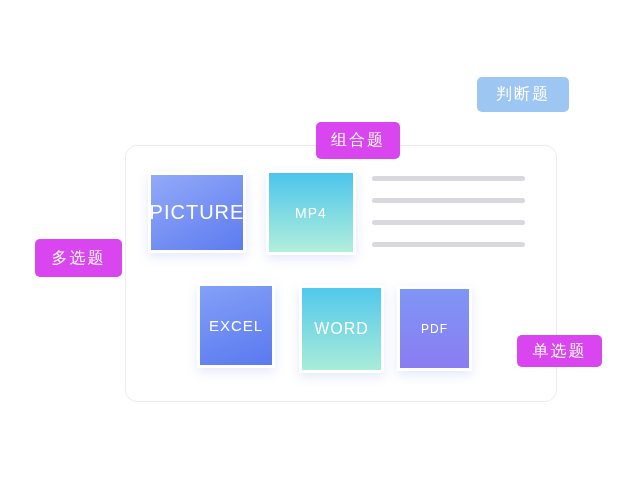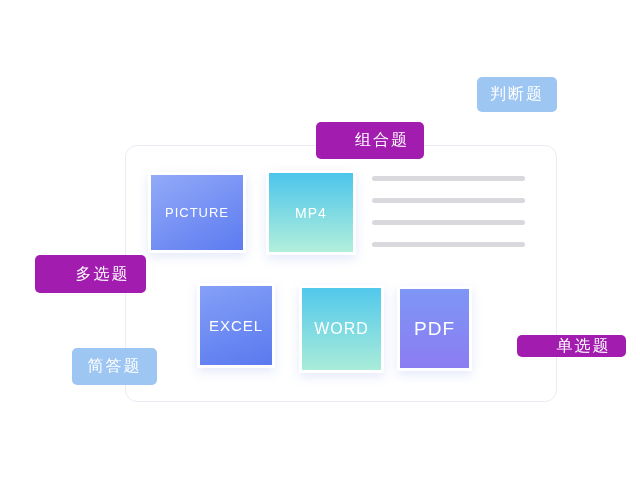--- a/index.html
+++ b/index.html
@@ -32,7 +32,7 @@
   .badge.dark  { background: #a21caf; padding-left: 24px; }
 
   .badge-fill   { left: 116px; top:  92px; width: 84px; height: 37px; }
-  .badge-judge  { left: 477px; top:  77px; width: 80px; height: 35px; }
+  .badge-judge  { left: 477px; top:  77px; width: 92px; height: 35px; }
   .badge-combo  { left: 316px; top: 122px; width: 84px; height: 37px; }
   .badge-multi  { left:  35px; top: 255px; width: 87px; height: 38px; text-align: center; }
   .badge-short  { left:  72px; top: 348px; width: 85px; height: 37px; }

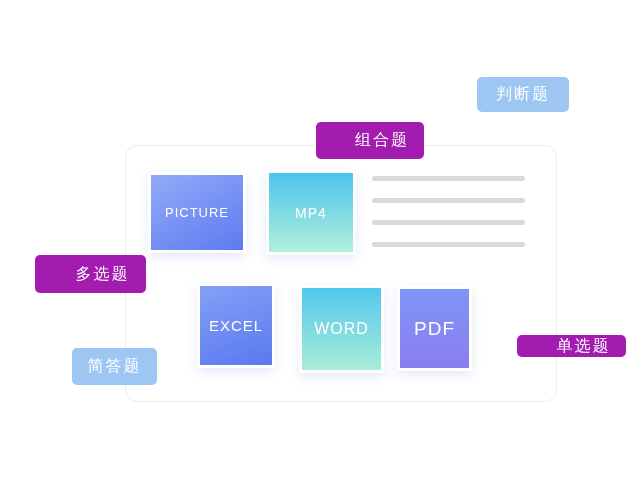--- a/index.html
+++ b/index.html
@@ -29,7 +29,7 @@
     user-select: none;
   }
   .badge.light { background: #9ec6f3; }
-  .badge.dark  { background: #a21caf; padding-left: 24px; }
+  .badge.dark  { background: #d946ef; }
 
   .badge-fill   { left: 116px; top:  92px; width: 84px; height: 37px; }
   .badge-judge  { left: 477px; top:  77px; width: 92px; height: 35px; }

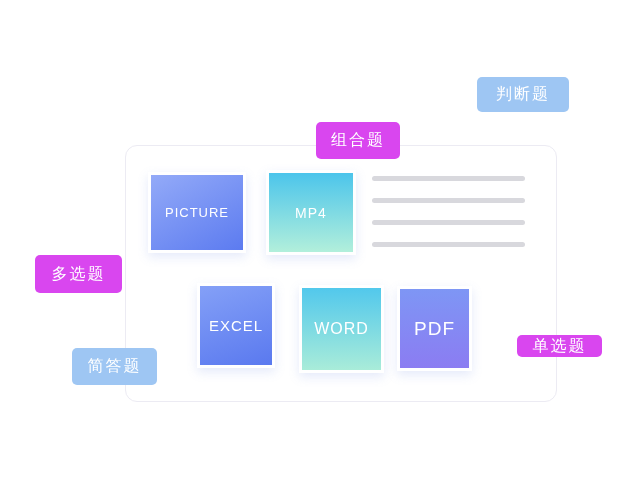--- a/index.html
+++ b/index.html
@@ -68,7 +68,7 @@
   .tile-picture {
     left: 148px; top: 172px; width: 98px; height: 81px;
     background: linear-gradient(150deg, #93aaf8 0%, #5c7bf0 100%);
-    font-size: 13px;
+    font-size: 20px;
   }
   .tile-mp4 {
     left: 266px; top: 170px; width: 90px; height: 85px;

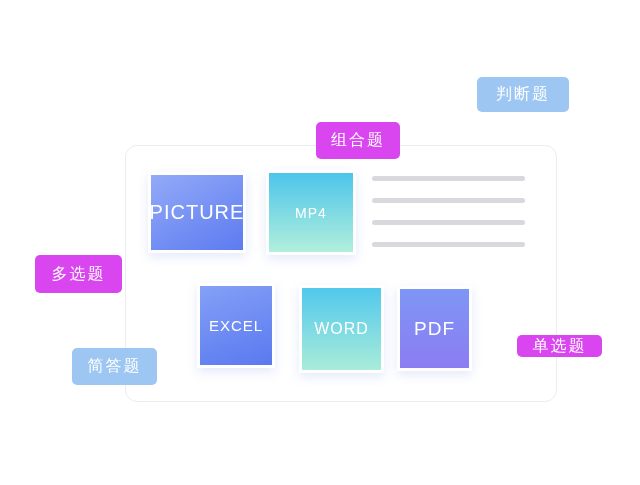--- a/index.html
+++ b/index.html
@@ -34,7 +34,7 @@
   .badge-fill   { left: 116px; top:  92px; width: 84px; height: 37px; }
   .badge-judge  { left: 477px; top:  77px; width: 92px; height: 35px; }
   .badge-combo  { left: 316px; top: 122px; width: 84px; height: 37px; }
-  .badge-multi  { left:  35px; top: 255px; width: 87px; height: 38px; text-align: center; }
+  .badge-multi  { left:  35px; top: 239px; width: 87px; height: 38px; text-align: center; }
   .badge-short  { left:  72px; top: 348px; width: 85px; height: 37px; }
   .badge-single { left: 517px; top: 335px; width: 85px; height: 22px; }
 

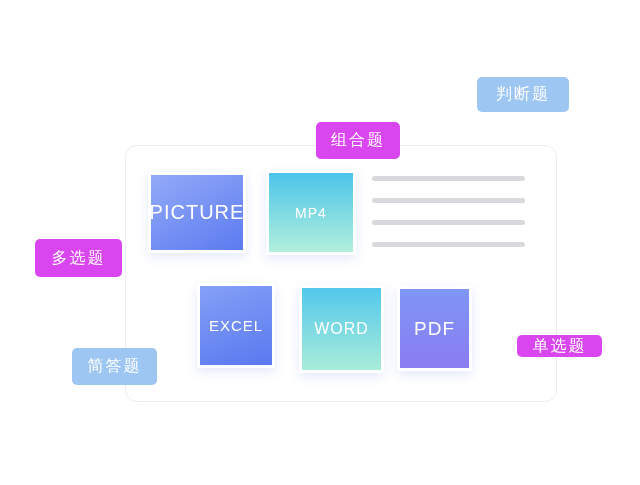--- a/index.html
+++ b/index.html
@@ -88,7 +88,7 @@
   .tile-pdf {
     left: 397px; top: 286px; width: 75px; height: 85px;
     background: linear-gradient(180deg, #7e96f5 0%, #8b7cf2 100%);
-    font-size: 19px;
+    font-size: 12px;
   }
 
   

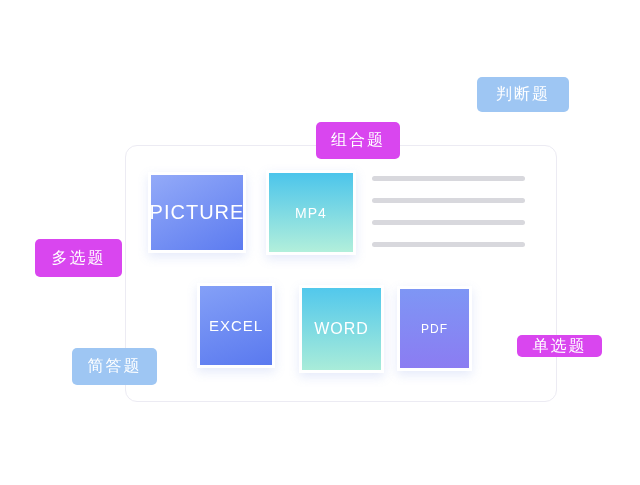--- a/index.html
+++ b/index.html
@@ -36,7 +36,7 @@
   .badge-combo  { left: 316px; top: 122px; width: 84px; height: 37px; }
   .badge-multi  { left:  35px; top: 239px; width: 87px; height: 38px; text-align: center; }
   .badge-short  { left:  72px; top: 348px; width: 85px; height: 37px; }
-  .badge-single { left: 517px; top: 335px; width: 85px; height: 22px; }
+  .badge-single { left: 517px; top: 335px; width: 85px; height: 32px; }
 
   
   .card {

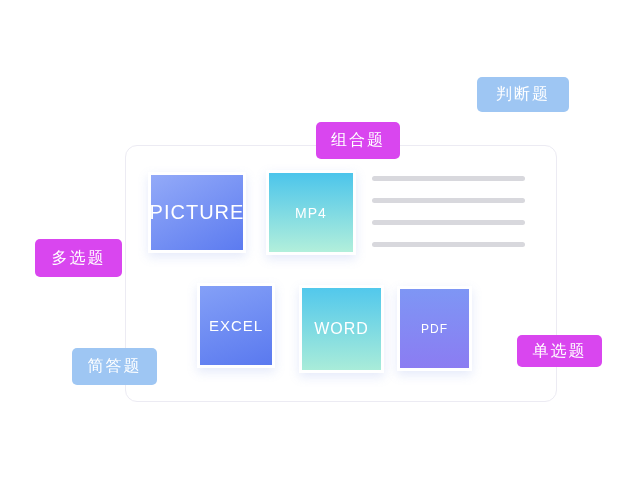--- a/index.html
+++ b/index.html
@@ -118,7 +118,6 @@
 
   <div class="badge dark badge-multi">多选题</div>
 
-  <div class="badge light badge-short">简答题</div>
 
   <div class="badge dark badge-single">单选题</div>
 

